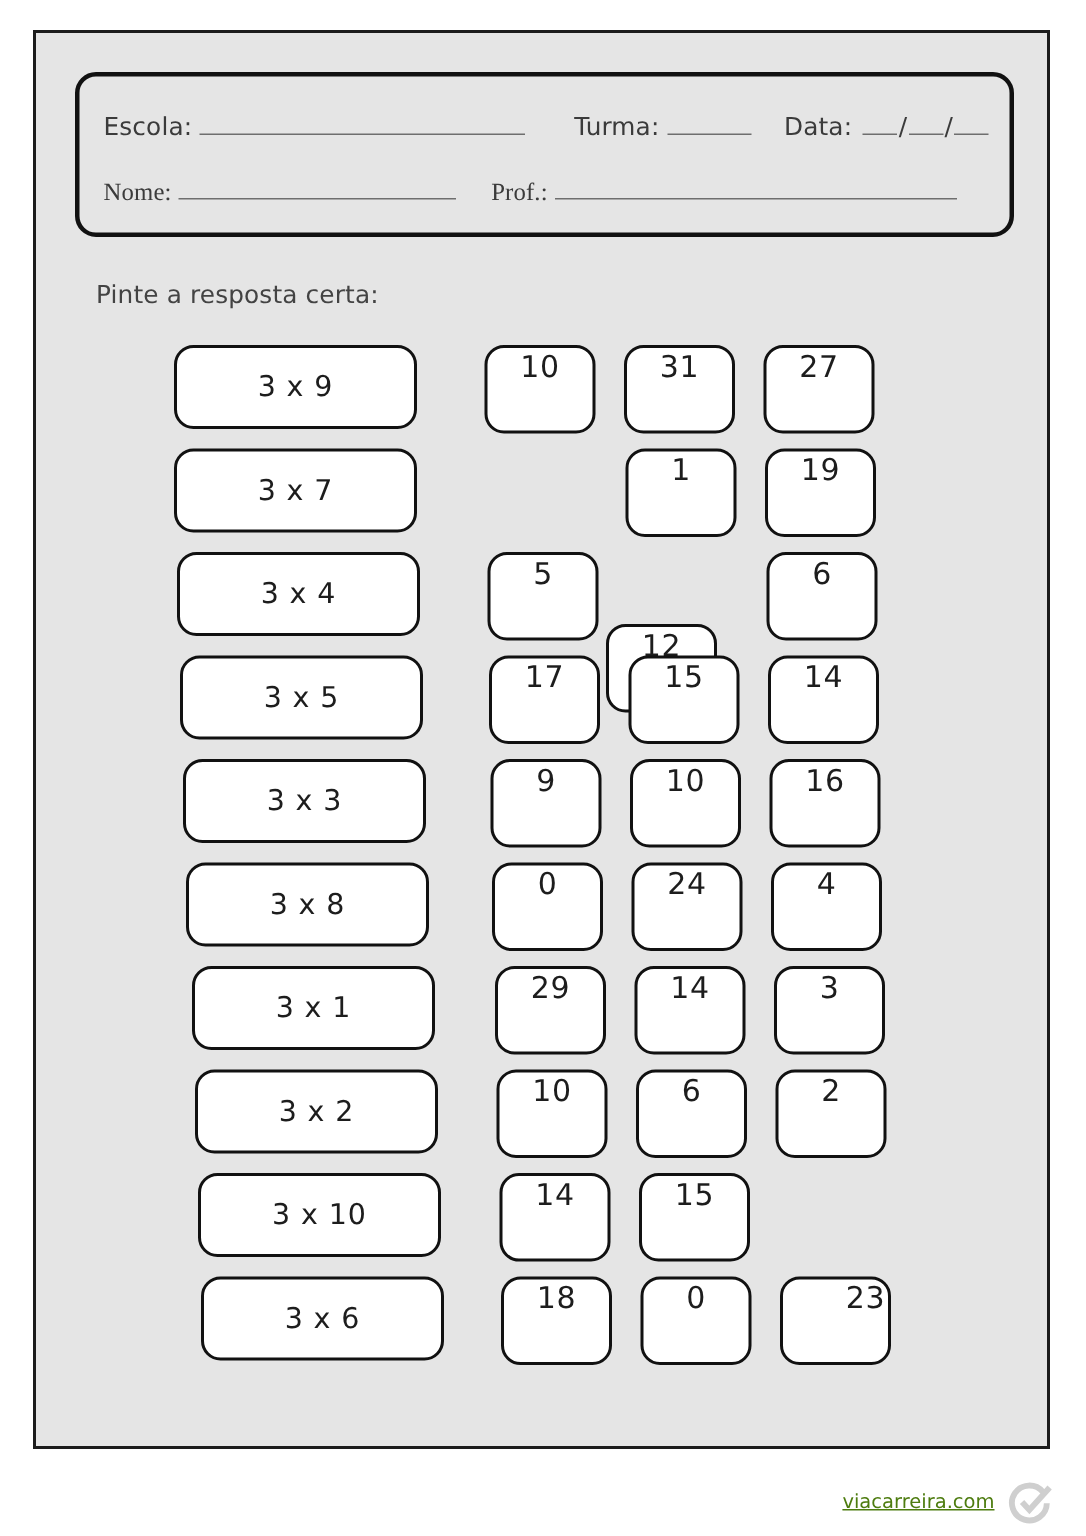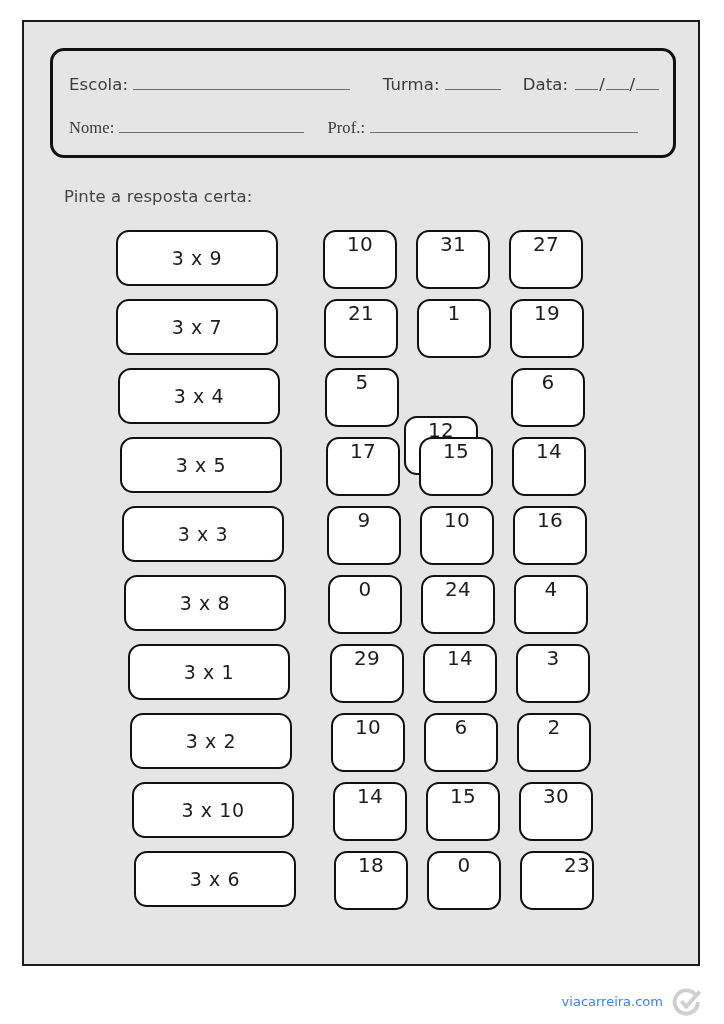--- a/index.html
+++ b/index.html
@@ -223,9 +223,6 @@
         <div class="prompt-box" style="left: 92px;">
           <span class="prompt-text">3 x 7</span>
         </div>
-        <div class="answer-box" style="left: 300px;">
-          <span class="answer-text">21</span>
-        </div>
         <div class="answer-box" style="left: 393px;">
           <span class="answer-text">1</span>
         </div>

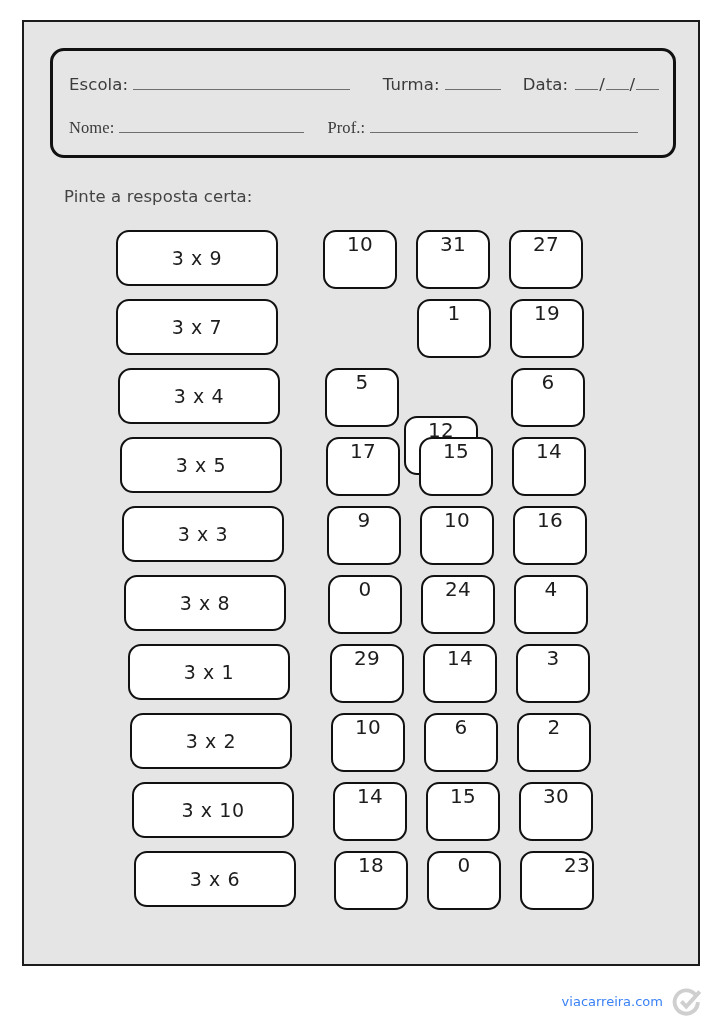--- a/index.html
+++ b/index.html
@@ -324,9 +324,6 @@
         <div class="answer-box" style="left: 402px;">
           <span class="answer-text">15</span>
         </div>
-        <div class="answer-box" style="left: 495px;">
-          <span class="answer-text">30</span>
-        </div>
       </div>
       <div class="row">
         <div class="prompt-box" style="left: 110px;">

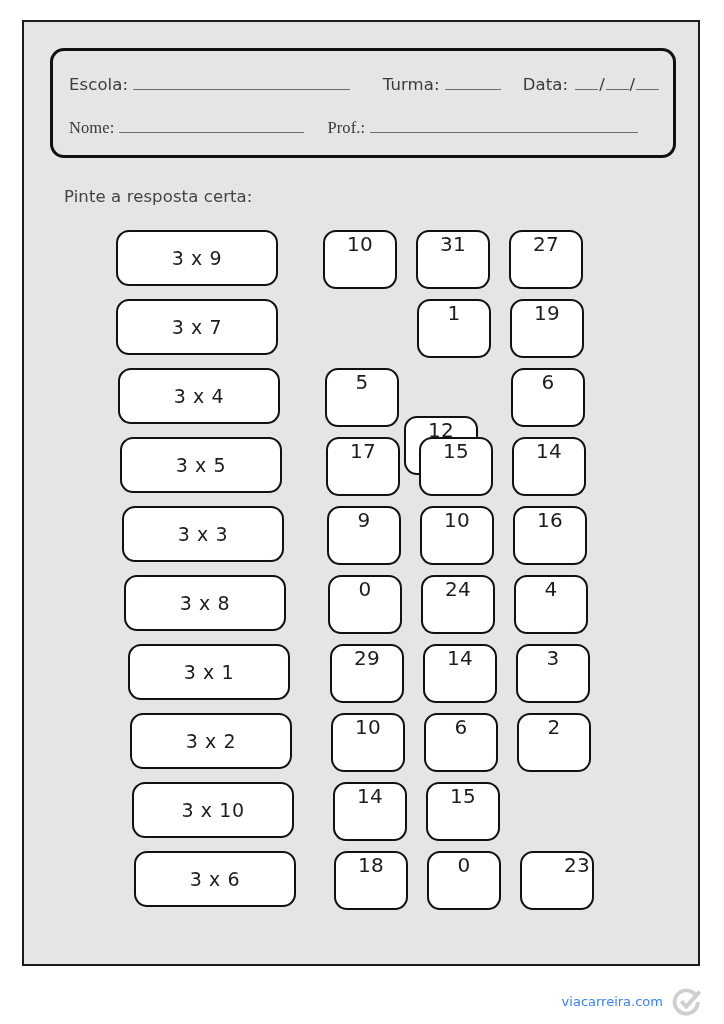--- a/index.html
+++ b/index.html
@@ -160,8 +160,9 @@
   }
   #footer-text {
     font-size: 13px;
-    color: #3b82f6;
+    color: #4d7c0f;
     margin-right: 9px;
+    text-decoration: underline;
   }
   #footer-logo {
     width: 30px;

